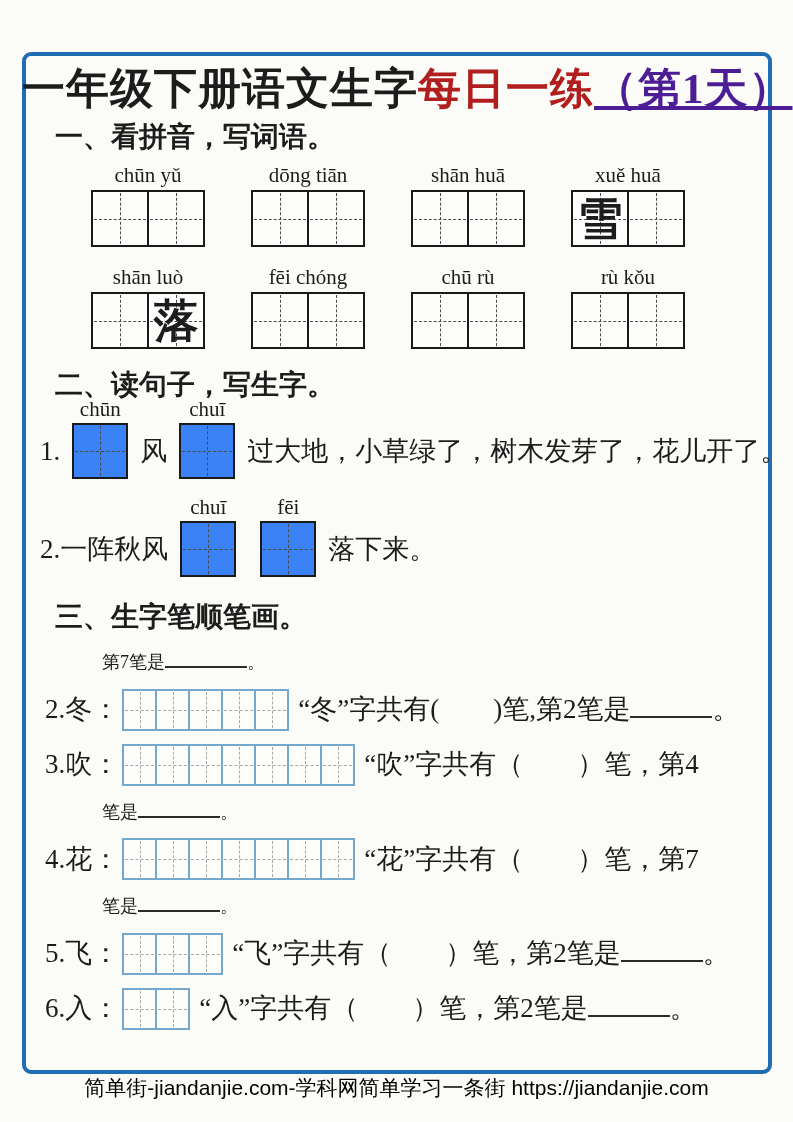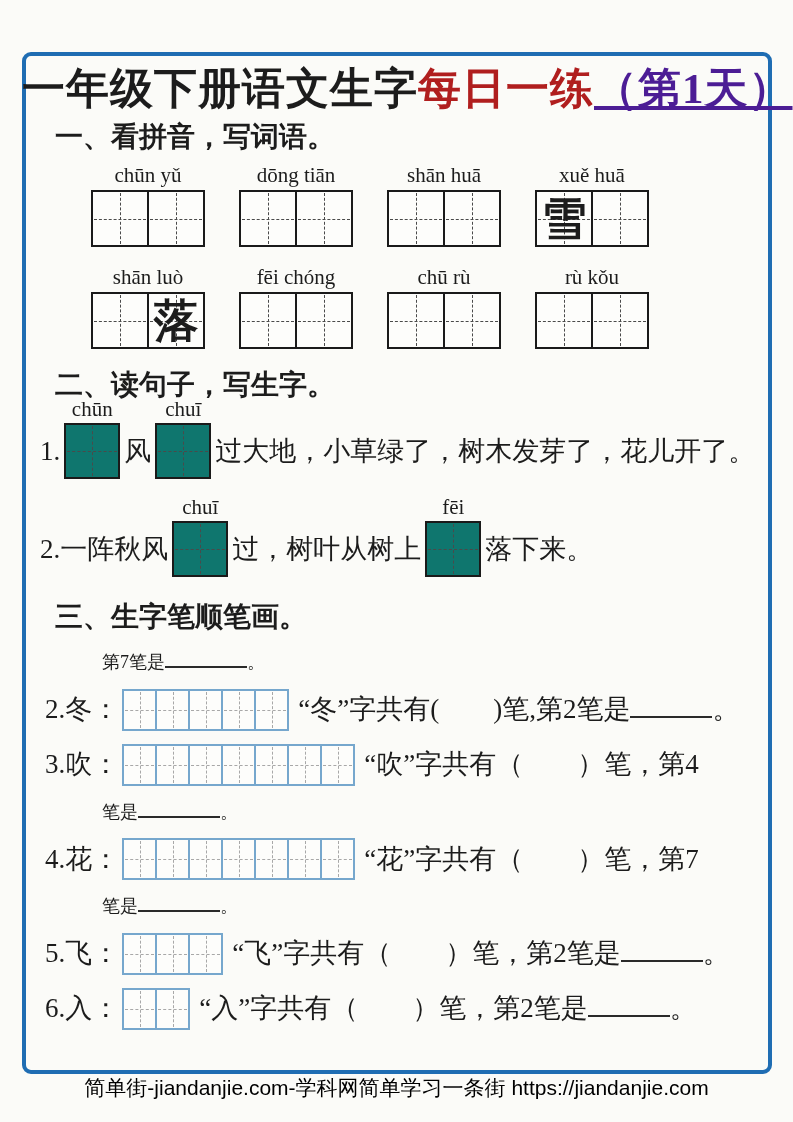--- a/index.html
+++ b/index.html
@@ -26,7 +26,7 @@
 
   
   .words{position:absolute;left:57px;top:162px;width:690px;display:flex;flex-wrap:wrap;}
-  .word-group{width:114px;margin-left:34px;margin-right:0;}
+  .word-group{width:114px;margin-left:34px;margin-right:12px;}
   .word-group:nth-child(n+5){margin-top:17px;}
   .pinyin{height:28px;line-height:26px;text-align:center;font-size:21px;white-space:nowrap;}
   .tzg{display:flex;border:2.5px solid #1a1a1a;width:max-content;background:#fdfdfb;}

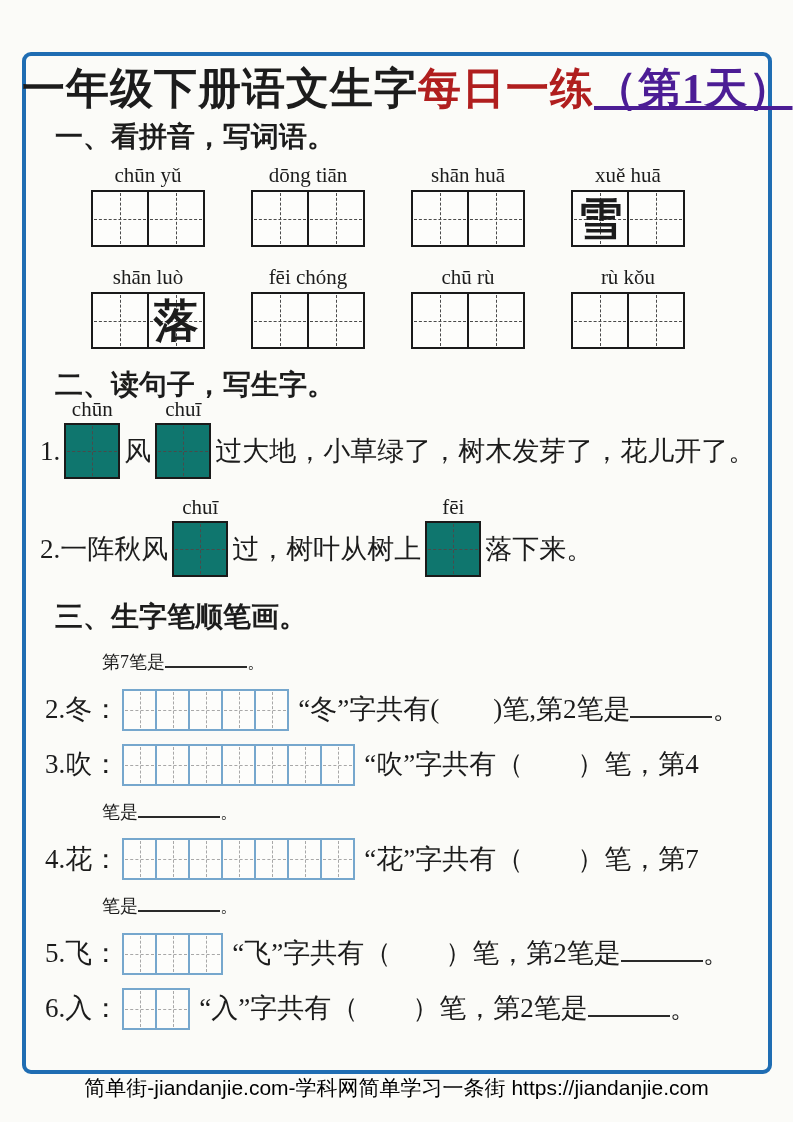--- a/index.html
+++ b/index.html
@@ -42,7 +42,7 @@
   .sentence1{top:423px;}
   .sentence2{top:521px;}
   .stext{display:inline-block;}
-  .sbox{width:52px;height:52px;border:2.5px solid #1a1a1a;position:relative;margin:0 4px;background:#0f766e;flex:0 0 auto;text-align:right;}
+  .sbox{width:52px;height:52px;border:2.5px solid #1a1a1a;position:relative;margin:0 12px;background:#3b82f6;flex:0 0 auto;text-align:right;}
   .sbox::before{content:"";position:absolute;left:1px;right:1px;top:50%;border-top:1.5px dashed #4a4a4a;}
   .sbox::after{content:"";position:absolute;top:1px;bottom:1px;left:50%;border-left:1.5px dashed #4a4a4a;}
   .bpy{position:absolute;top:-28px;left:50%;transform:translateX(-50%);font-size:21px;font-weight:normal;white-space:nowrap;}

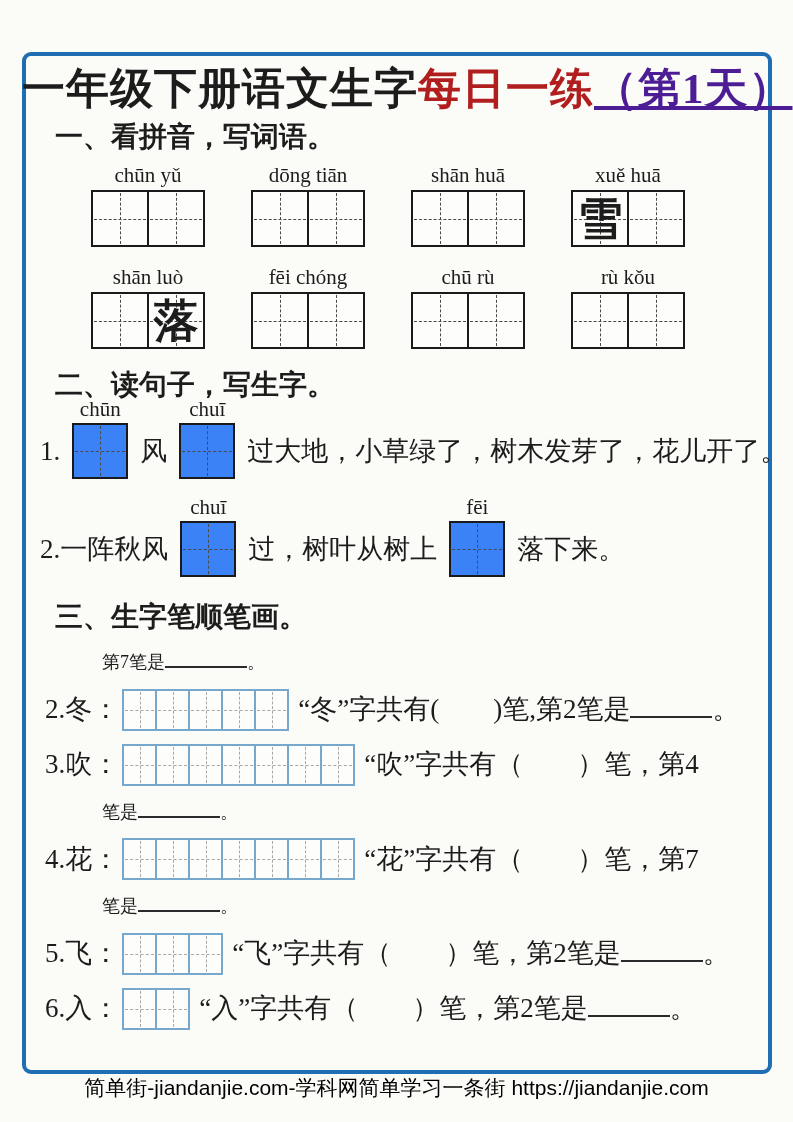--- a/index.html
+++ b/index.html
@@ -157,7 +157,6 @@
       <div class="sbox">
         <span class="bpy">chuī</span>
       </div>
-      <span class="stext">过，树叶从树上</span>
       <div class="sbox">
         <span class="bpy">fēi</span>
       </div>

